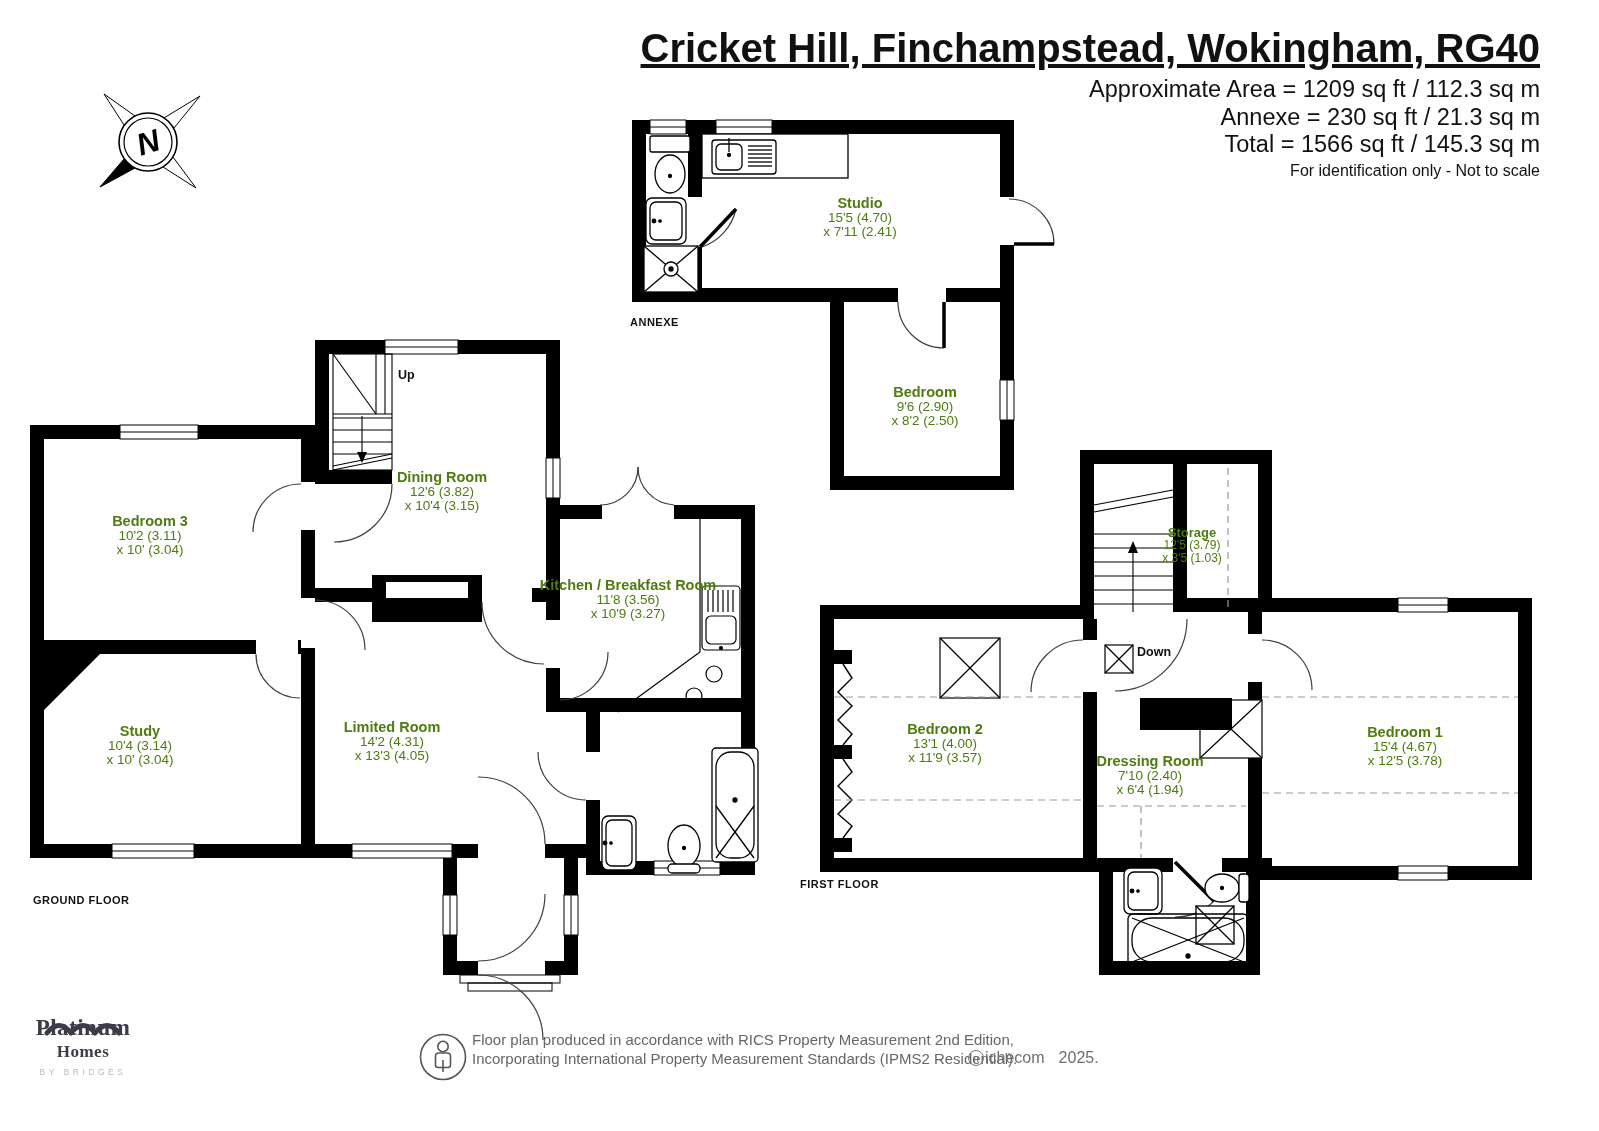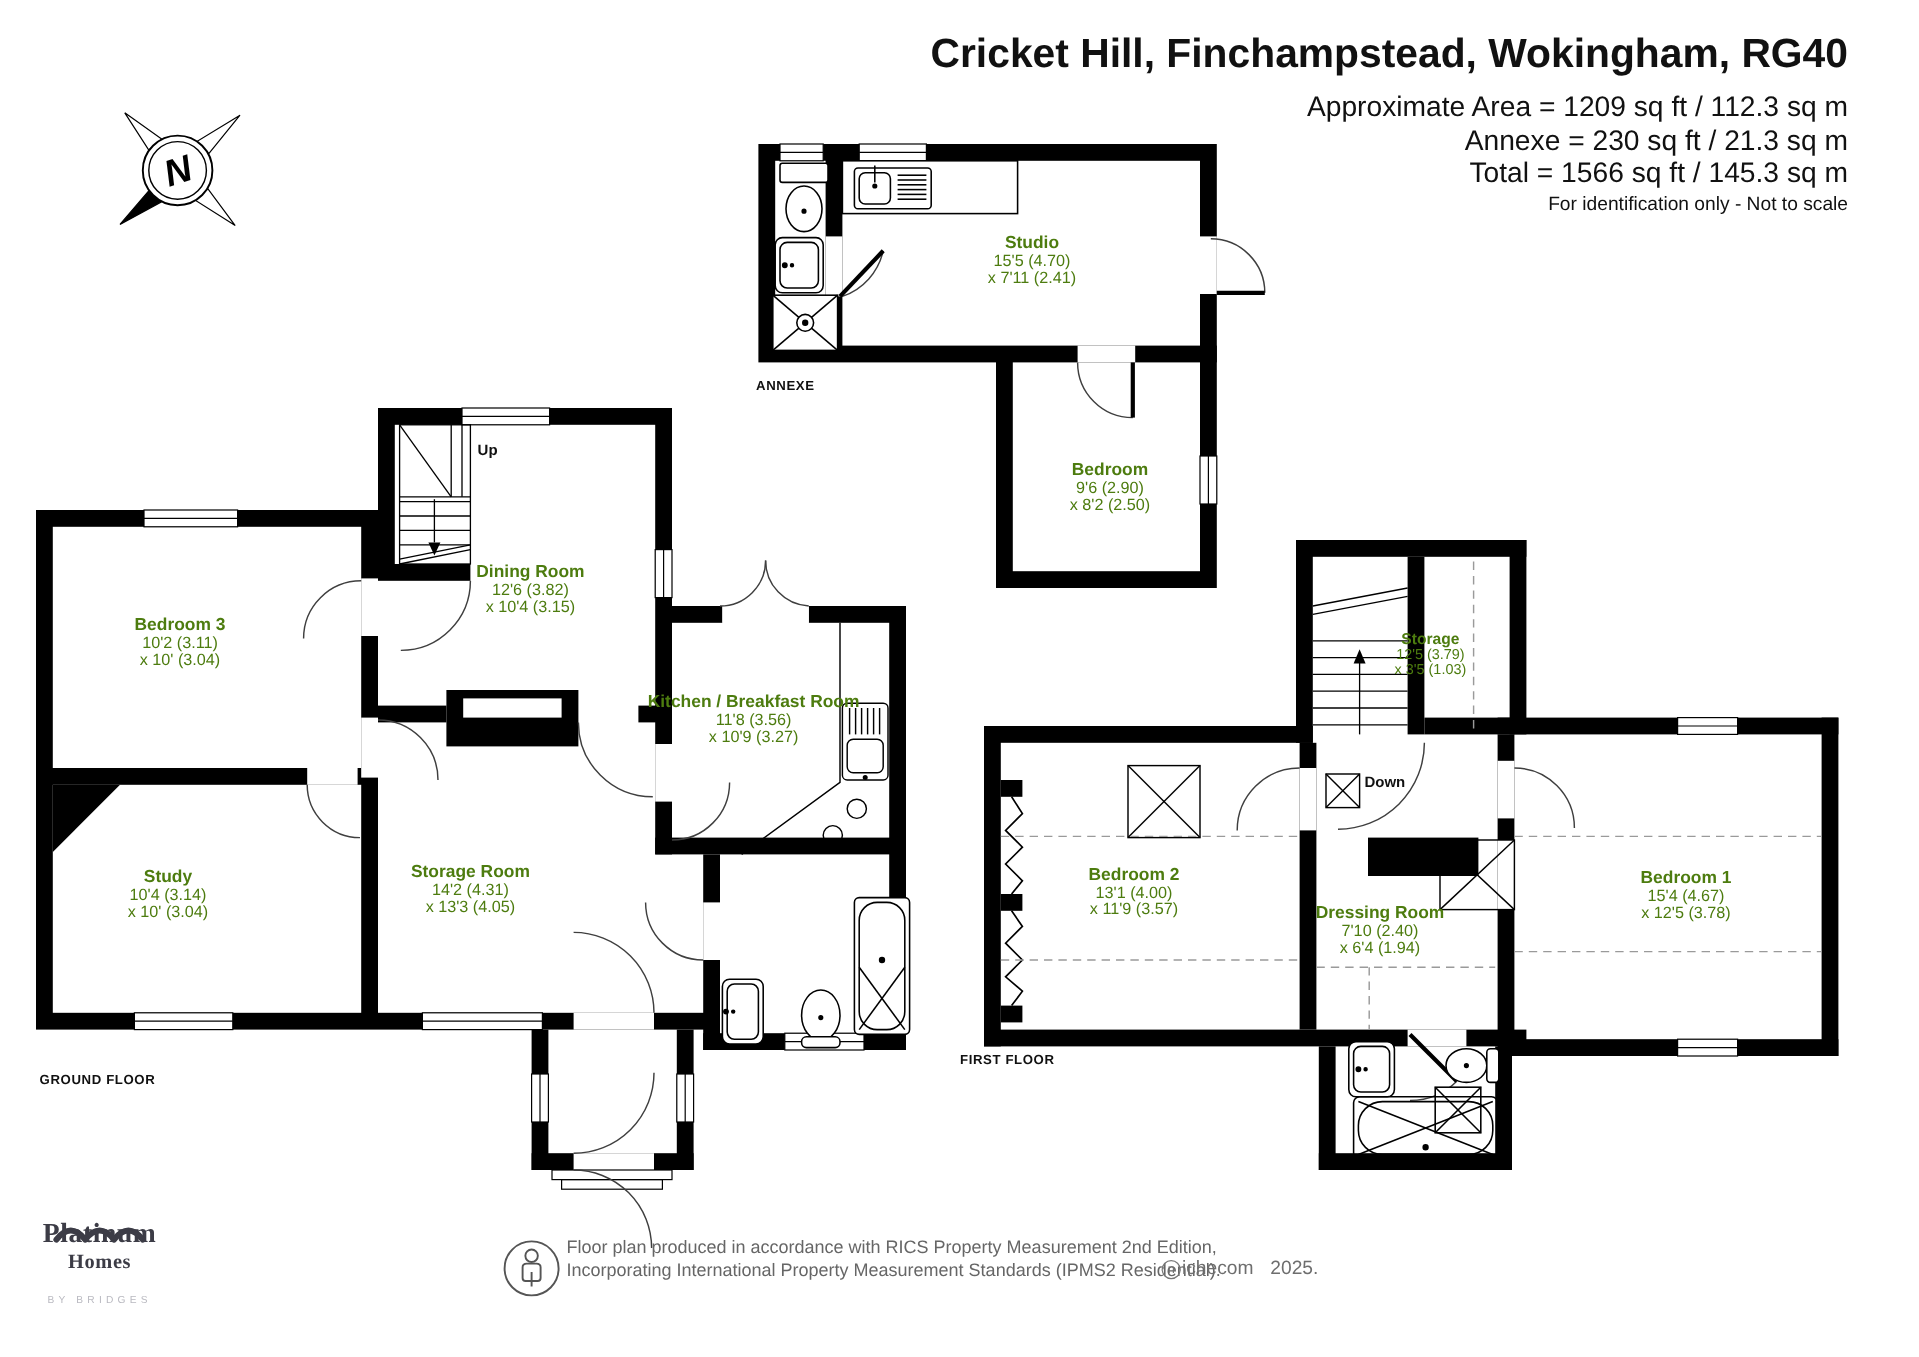--- a/index.html
+++ b/index.html
@@ -7,7 +7,7 @@
           font-family:"Liberation Sans", sans-serif;color:#111;}
   svg{position:absolute;left:0;top:0;}
   
-  .title{position:absolute;top:26px;right:59px;font-size:34px;font-weight:bold;white-space:nowrap;}
+  .title{position:absolute;top:26px;right:59px;font-size:40px;font-weight:bold;white-space:nowrap;text-decoration:underline;}
   .areas{position:absolute;top:76px;right:59px;text-align:right;font-size:23.5px;line-height:27.5px;white-space:nowrap;}
   .scale-note{font-size:16px;line-height:24px;}
   

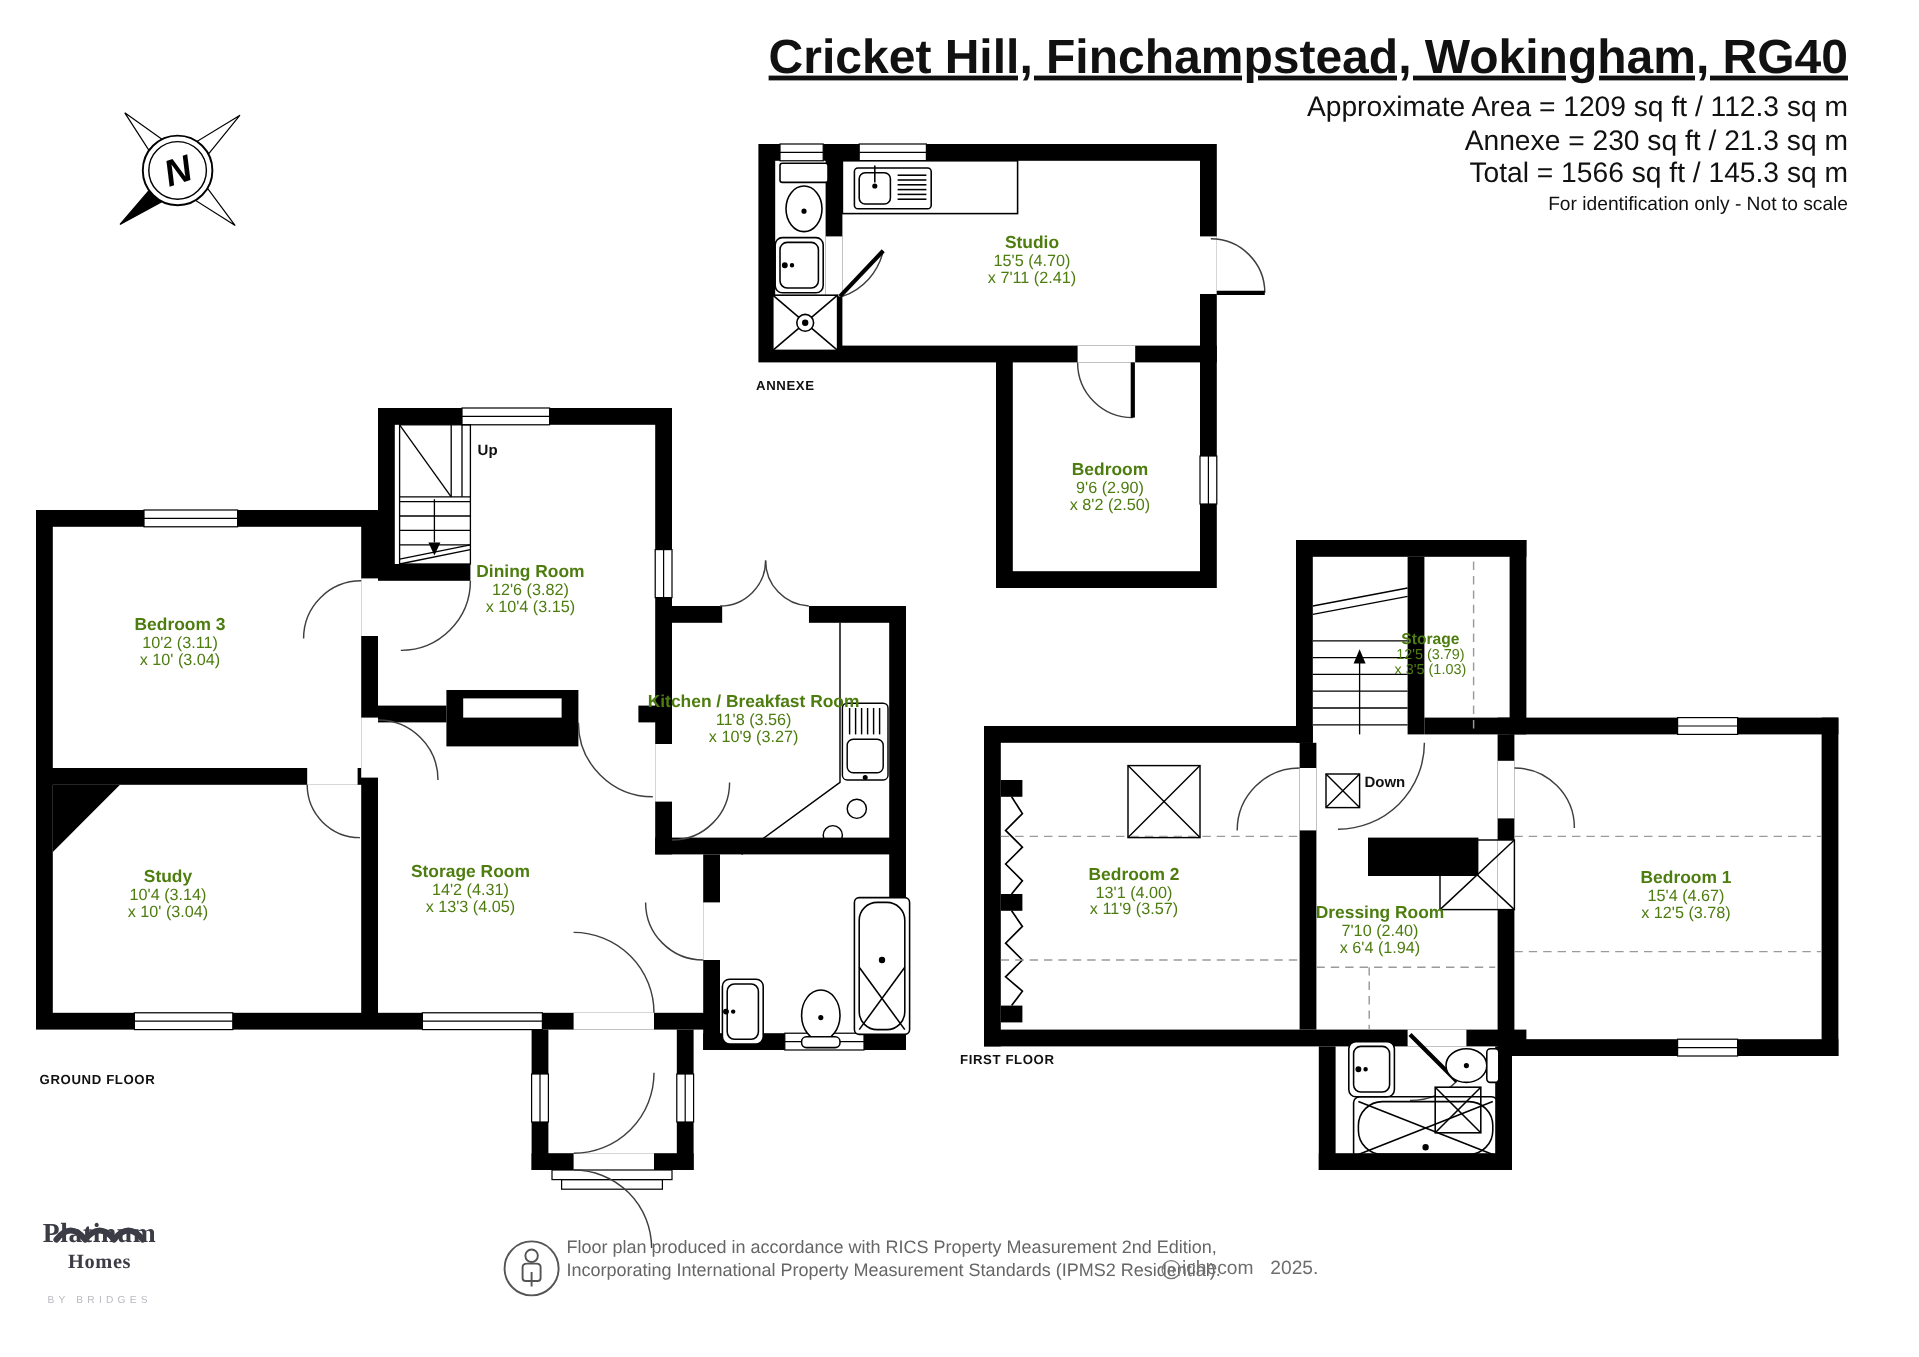--- a/index.html
+++ b/index.html
@@ -412,7 +412,7 @@
       <div class="rdim">x 10'9 (3.27)</div>
   </div>
   <div class="room-label" style="left:392px;top:720px">
-    <div class="rname">Storage Room</div>
+    <div class="rname">Limited Room</div>
       <div class="rdim">14'2 (4.31)</div>
       <div class="rdim">x 13'3 (4.05)</div>
   </div>

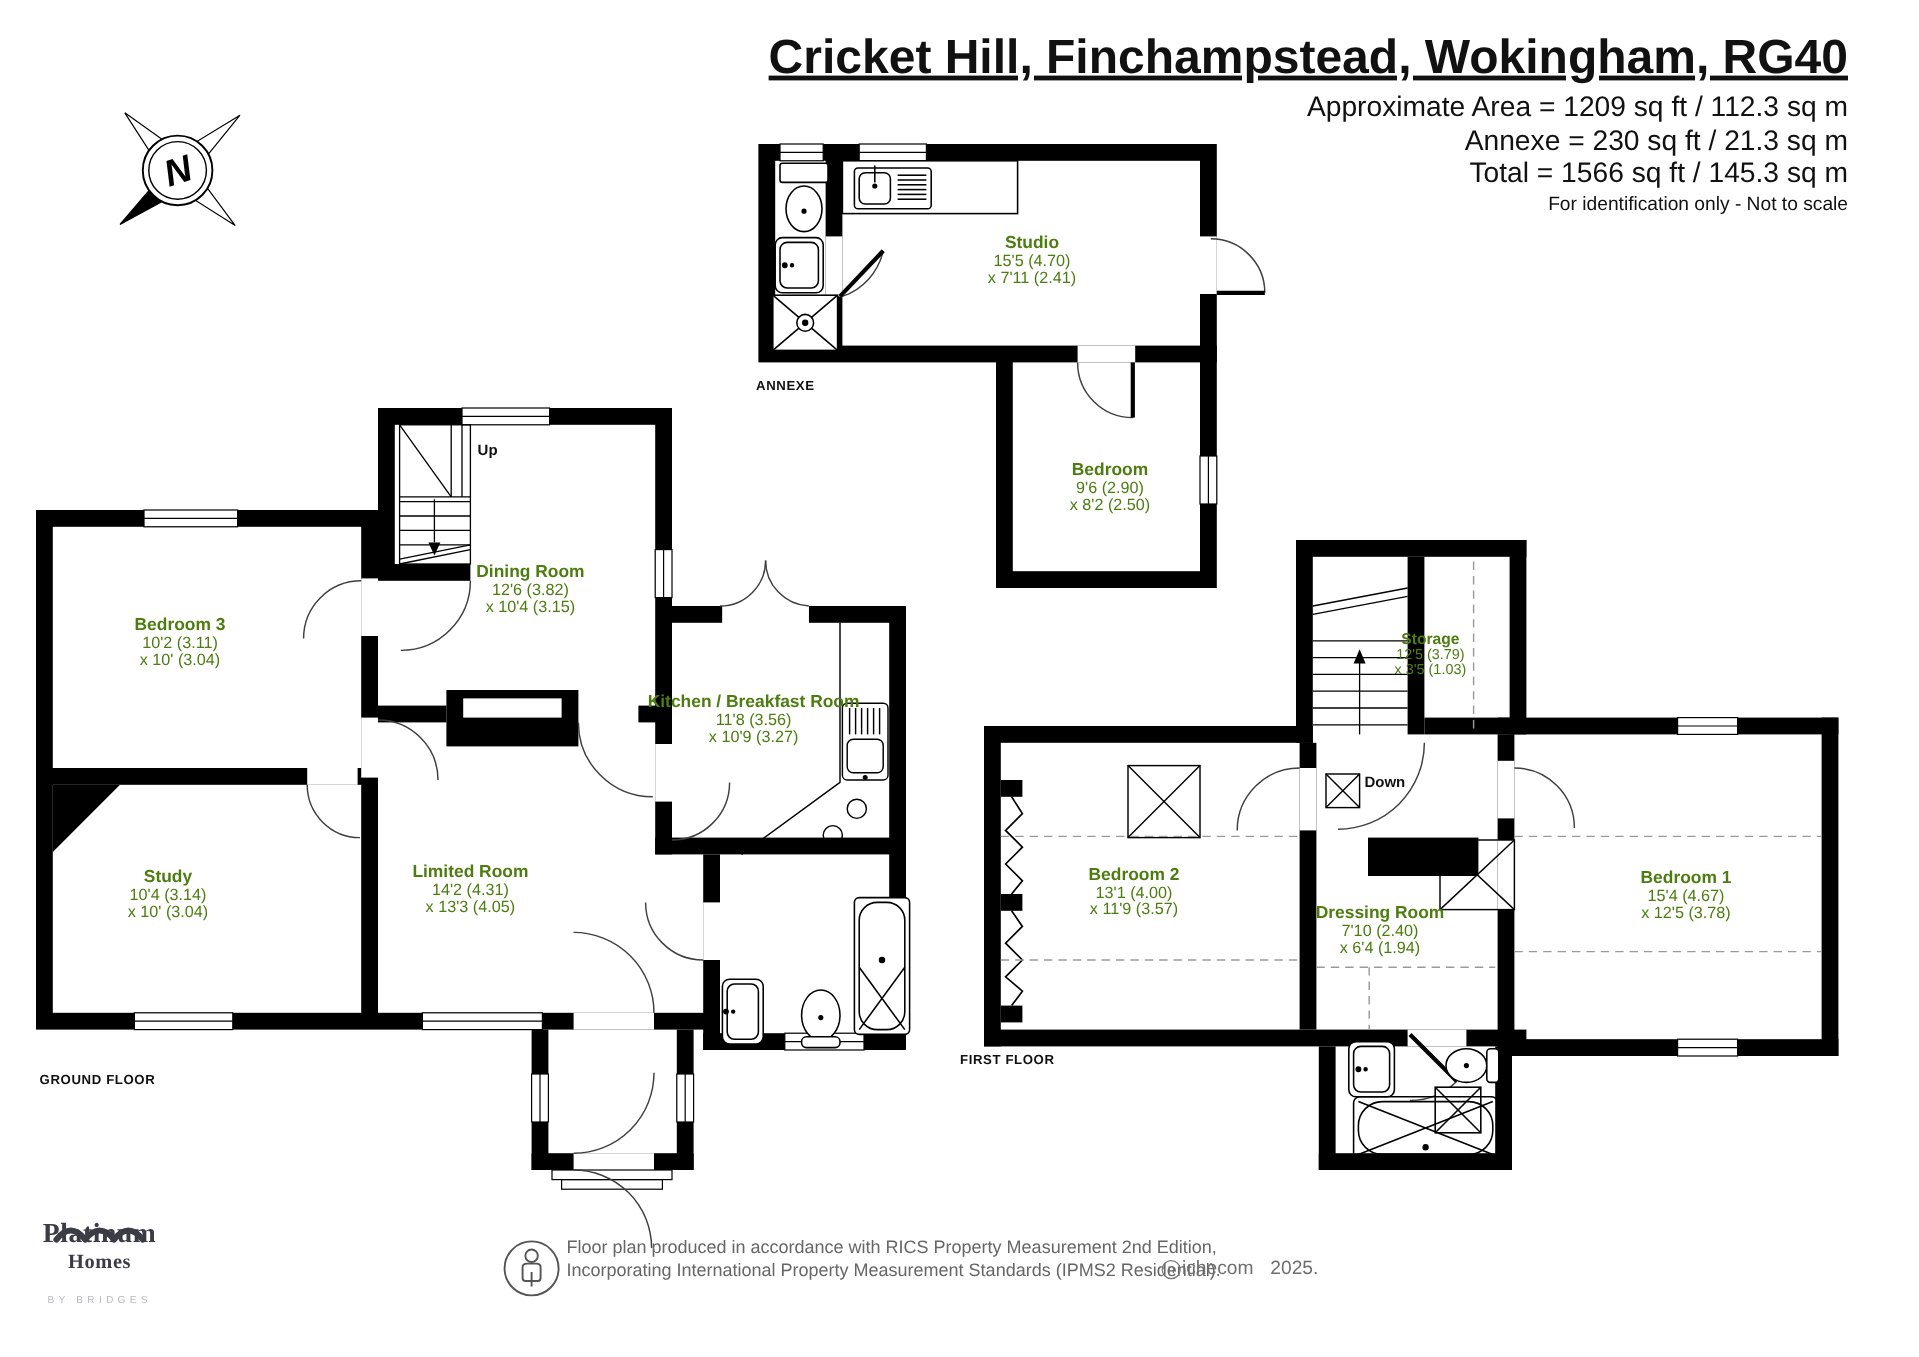--- a/index.html
+++ b/index.html
@@ -22,7 +22,7 @@
   .plogo{position:absolute;left:33px;top:1016px;width:100px;text-align:center;color:#3c3c46;}
   .plogo .l1{font-family:"Liberation Serif", serif;font-weight:bold;font-size:23px;line-height:24px;letter-spacing:.5px;}
   .plogo .l2{font-family:"Liberation Serif", serif;font-weight:bold;font-size:17px;line-height:24px;letter-spacing:.5px;}
-  .plogo .l3{font-size:8.5px;letter-spacing:3.5px;color:#b9b9c0;margin-top:14px;}
+  .plogo .l3{font-size:8.5px;letter-spacing:3.5px;color:#b9b9c0;margin-top:3px;}
   .foot-lines{position:absolute;left:472px;top:1031px;font-size:15px;line-height:18.5px;color:#666;white-space:nowrap;}
   .brand{position:absolute;left:968px;top:1049px;font-size:16px;color:#6e6e6e;white-space:nowrap;display:flex;align-items:center;gap:14px;}
   .brand .nword{display:inline-flex;align-items:center;}

